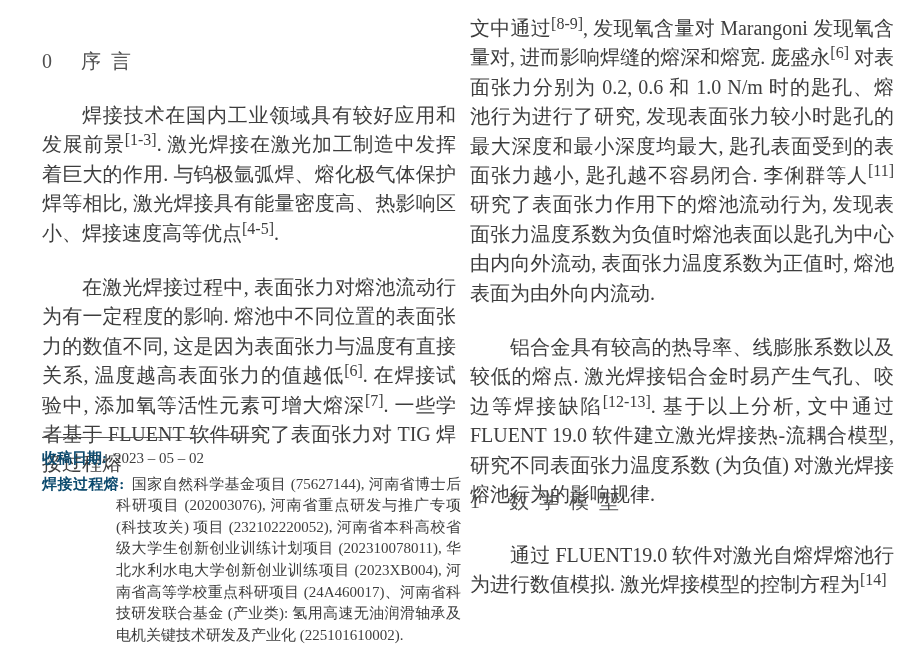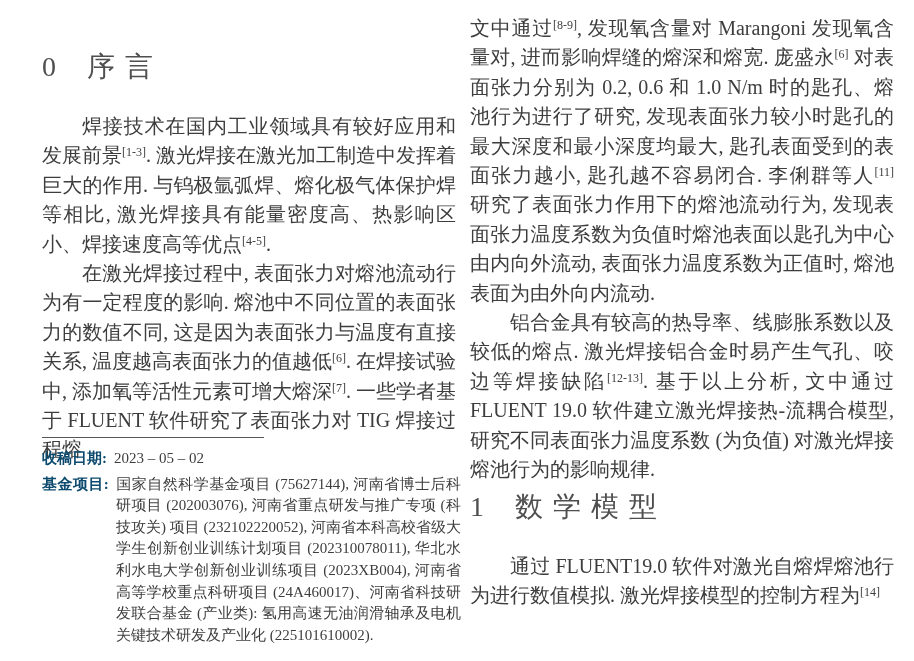--- a/index.html
+++ b/index.html
@@ -35,7 +35,7 @@
   }
   .para.indent { text-indent: 2em; }
   .para sup {
-    font-size: 12px;
+    font-size: 16px;
     line-height: 0;
     vertical-align: 6px;
   }

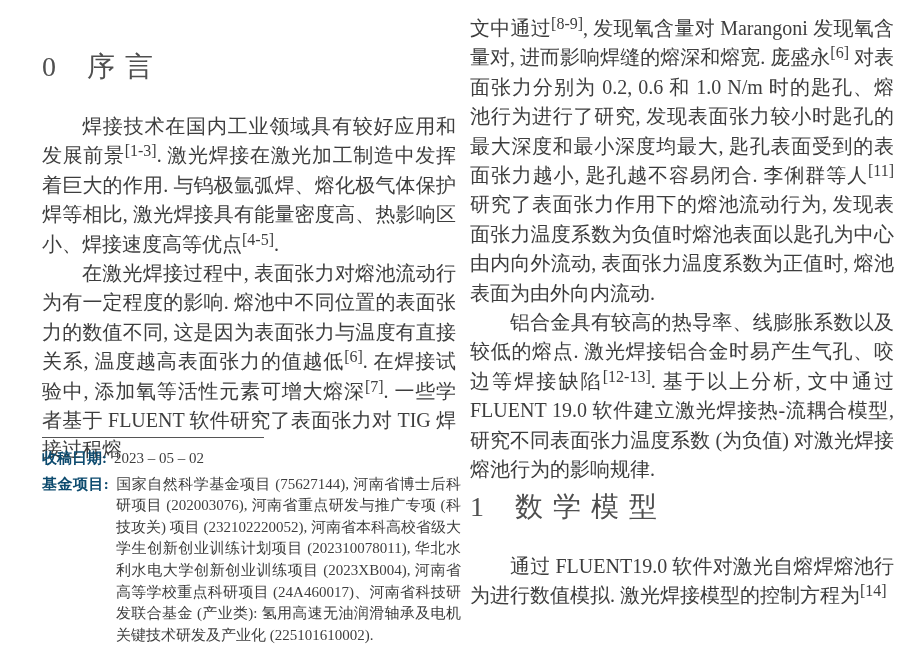--- a/index.html
+++ b/index.html
@@ -19,7 +19,7 @@
 
   .sec {
     margin: 0 0 26px 0;
-    font-size: 28px;
+    font-size: 20px;
     font-weight: normal;
     color: #4f4f4f;
   }

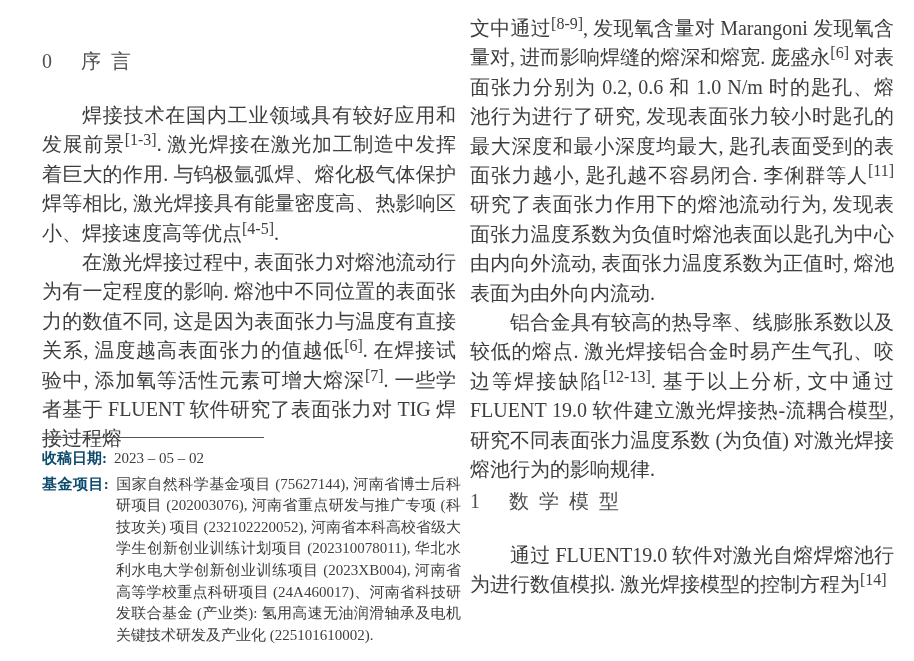--- a/index.html
+++ b/index.html
@@ -33,7 +33,7 @@
     text-align: justify;
     text-justify: inter-ideograph;
   }
-  .para.indent { text-indent: 2em; }
+  .para.indent { text-indent: 2em; margin-top: 25px; }
   .para sup {
     font-size: 16px;
     line-height: 0;

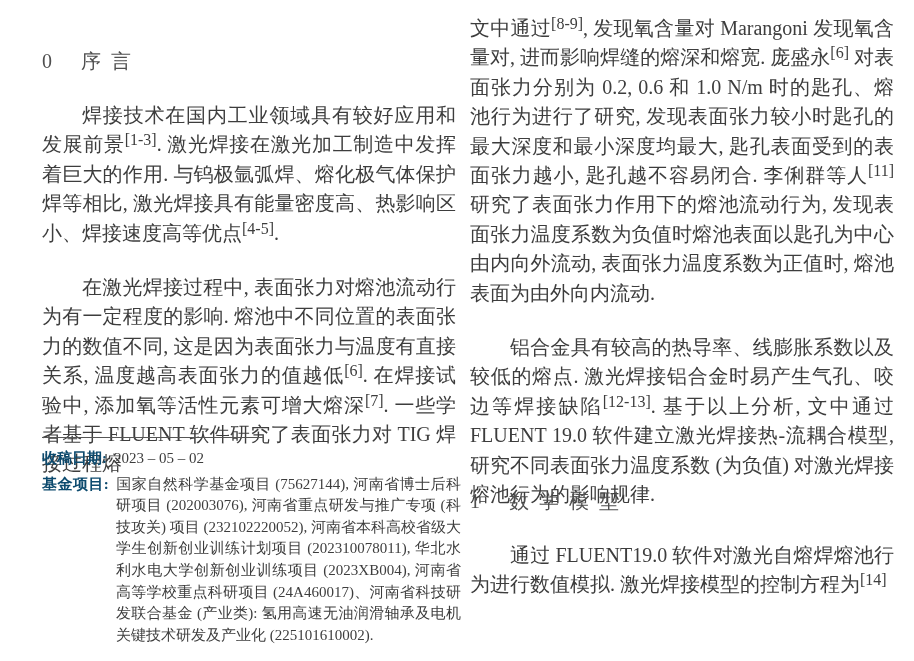--- a/index.html
+++ b/index.html
@@ -86,7 +86,7 @@
       <span class="fn-label">收稿日期:</span><span>2023 – 05 – 02</span>
     </p>
     <p class="fn-line fn-hang">
-      <span class="fn-label">基金项目:</span><span>国家自然科学基金项目 (75627144), 河南省博士后科研项目 (202003076), 河南省重点研发与推广专项 (科技攻关) 项目 (232102220052), 河南省本科高校省级大学生创新创业训练计划项目 (202310078011), 华北水利水电大学创新创业训练项目 (2023XB004), 河南省高等学校重点科研项目 (24A460017)、河南省科技研发联合基金 (产业类): 氢用高速无油润滑轴承及电机关键技术研发及产业化 (225101610002).</span>
+      <span class="fn-label">焊接过程熔:</span><span>国家自然科学基金项目 (75627144), 河南省博士后科研项目 (202003076), 河南省重点研发与推广专项 (科技攻关) 项目 (232102220052), 河南省本科高校省级大学生创新创业训练计划项目 (202310078011), 华北水利水电大学创新创业训练项目 (2023XB004), 河南省高等学校重点科研项目 (24A460017)、河南省科技研发联合基金 (产业类): 氢用高速无油润滑轴承及电机关键技术研发及产业化 (225101610002).</span>
     </p>
   </div>
 

